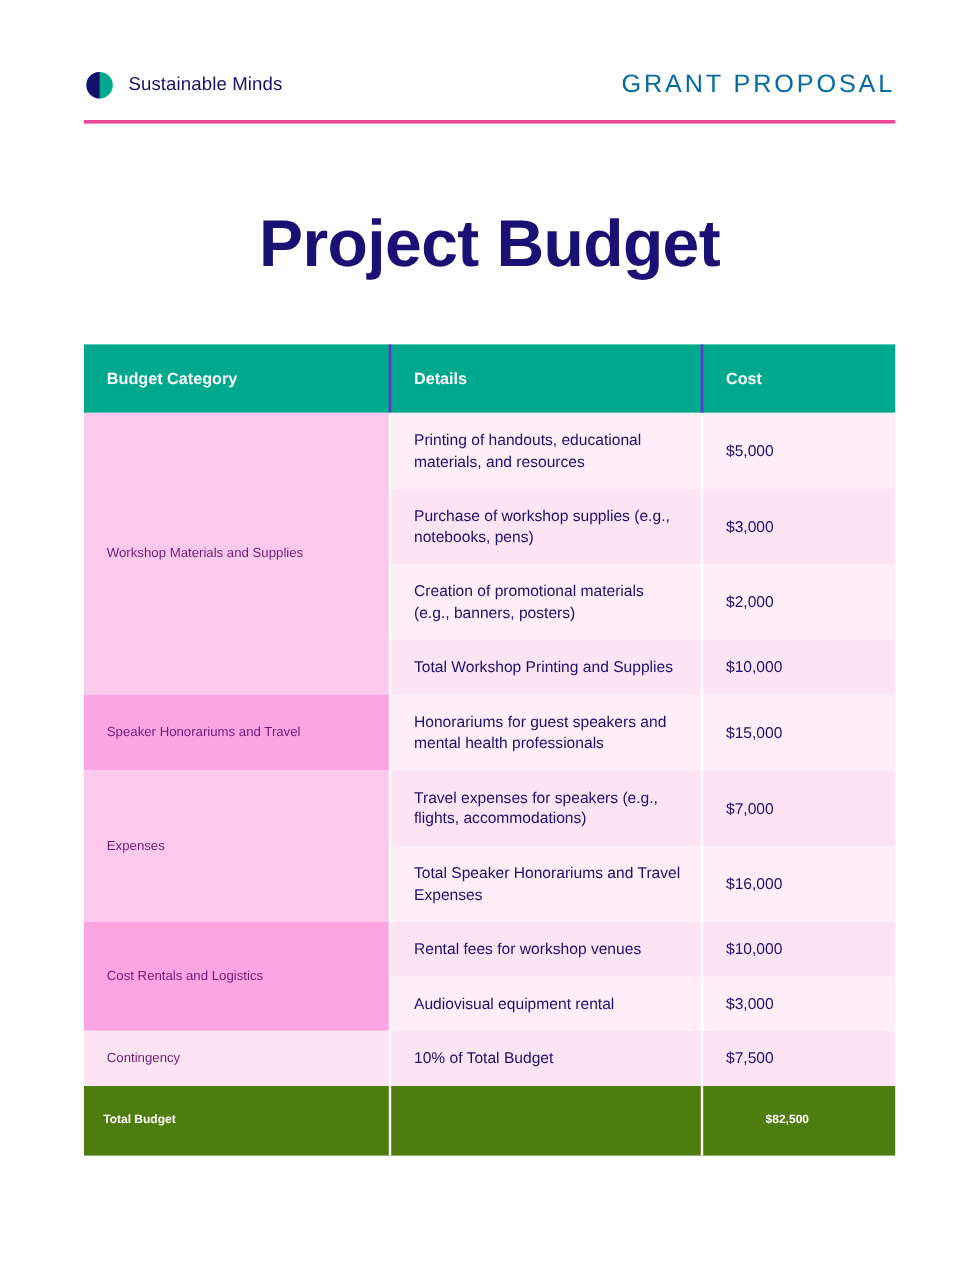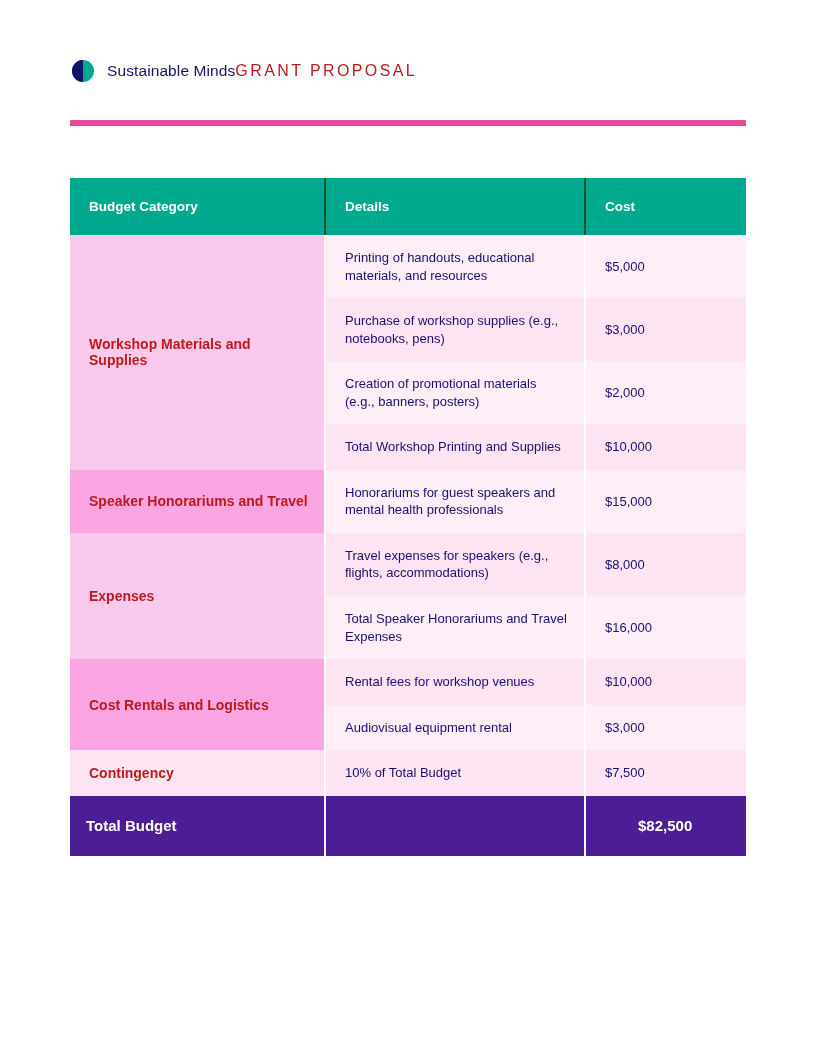--- a/index.html
+++ b/index.html
@@ -26,9 +26,10 @@
   .header {
     display: flex;
     align-items: center;
+    justify-content: space-between;
     padding-top: 58px;
-    padding-bottom: 36px;
-    border-bottom: 6px solid #ec4899;
+    padding-bottom: 16px;
+    border-bottom: 3px solid #ec4899;
   }
   .brand {
     display: flex;

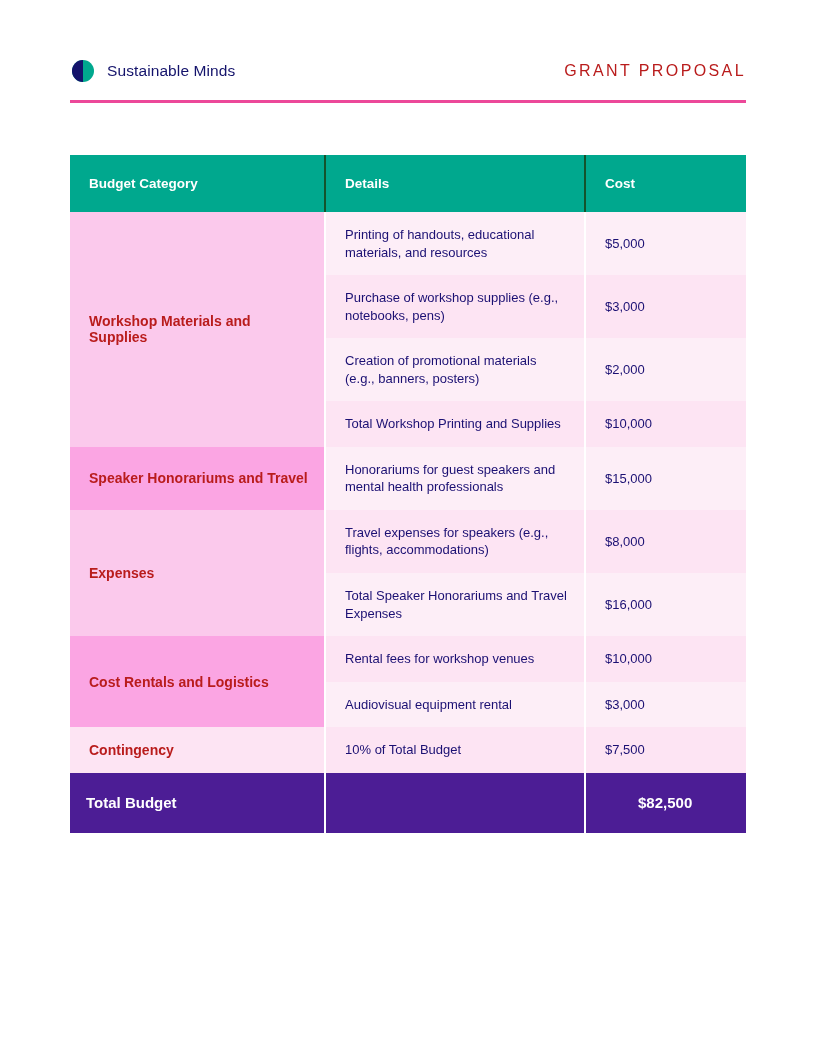--- a/index.html
+++ b/index.html
@@ -47,9 +47,9 @@
     letter-spacing: 0.1px;
   }
   .doc-type {
-    font-size: 16px;
+    font-size: 21px;
     letter-spacing: 2.4px;
-    color: #b91c1c;
+    color: #0369a1;
   }
 
   

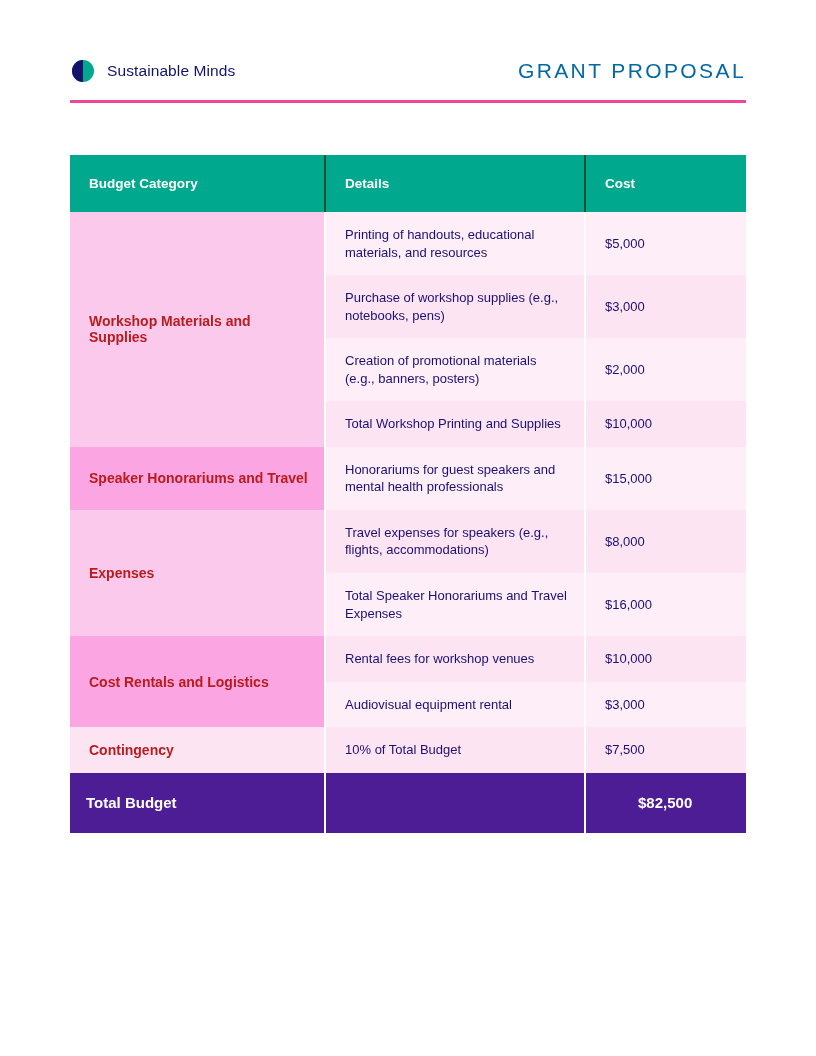--- a/index.html
+++ b/index.html
@@ -146,6 +146,7 @@
     <div class="doc-type">GRANT PROPOSAL</div>
   </div>
 
+  <h1 class="title">Project Budget</h1>
 
   <div class="table-wrap">
     <table class="budget">

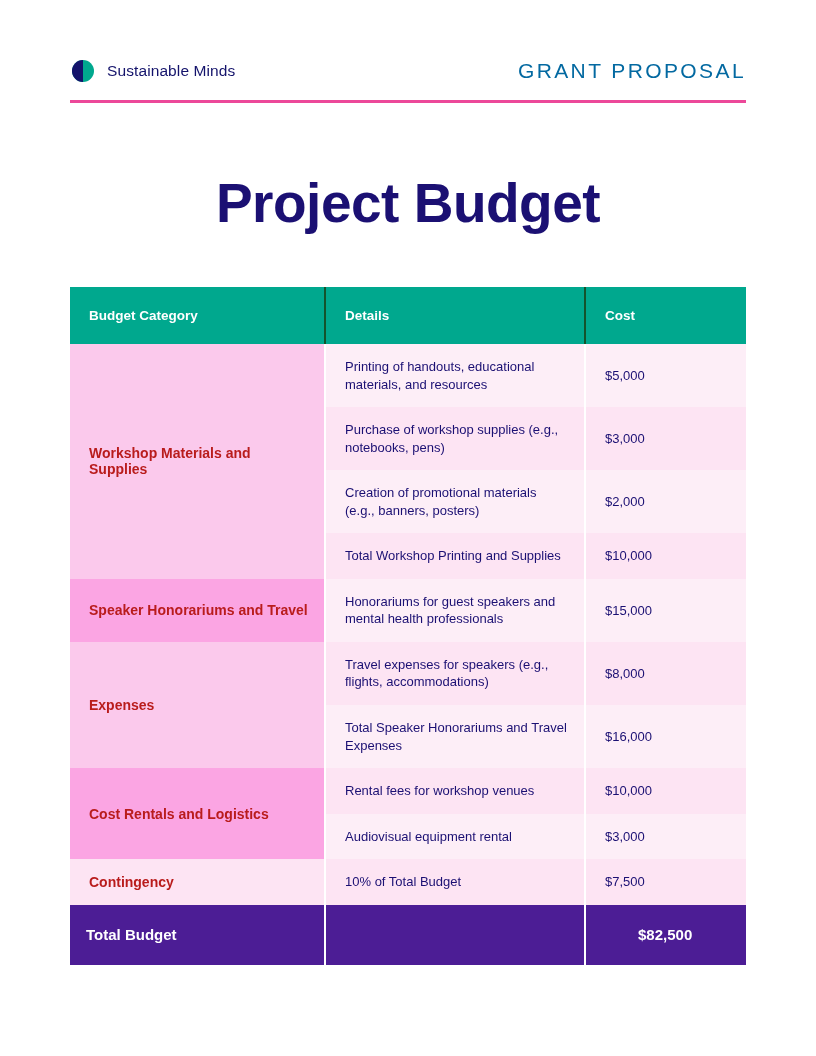--- a/index.html
+++ b/index.html
@@ -90,7 +90,7 @@
     height: 57px;
   }
   thead th.det, thead th.cost {
-    border-left: 2px solid #14532d;
+    border-left: 2px solid #6d28d9;
   }
 
   td.cat {

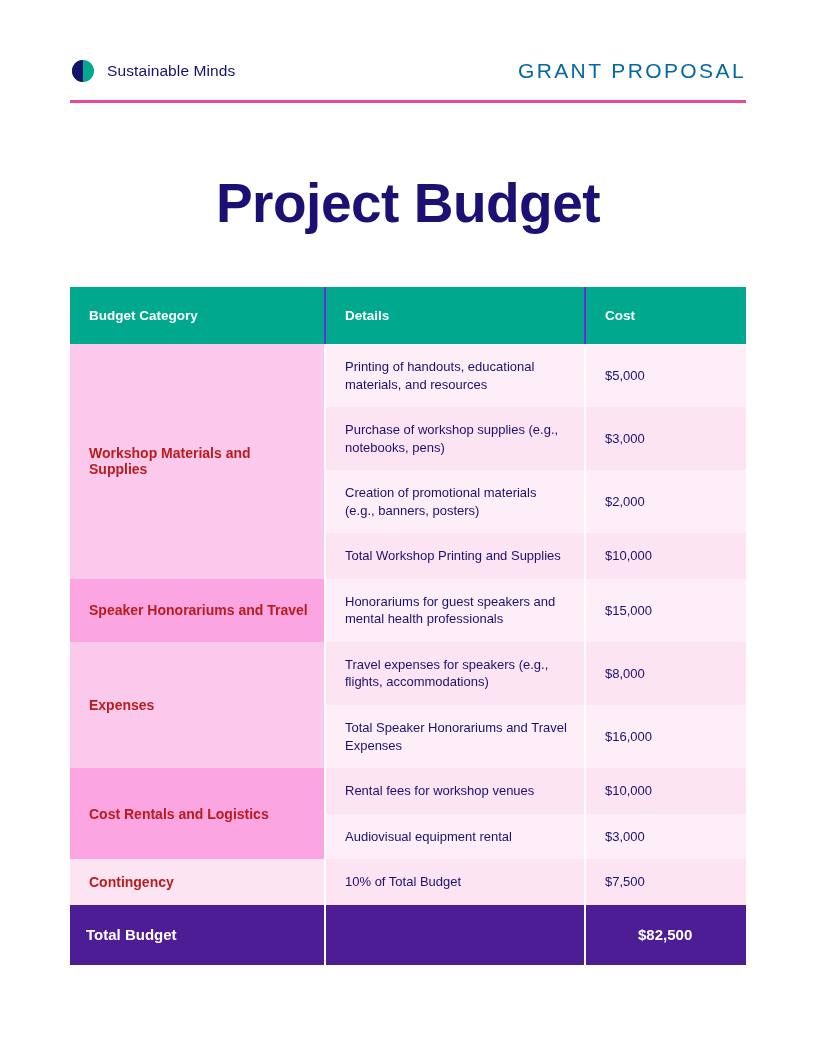--- a/index.html
+++ b/index.html
@@ -94,10 +94,9 @@
   }
 
   td.cat {
-    font-size: 14px;
-    color: #b91c1c;
+    font-size: 11px;
+    color: #701a75;
     padding: 10px 16px;
-    font-weight: bold;
   }
   td.cat.pink-dark { background: #fba5e3; }
   td.cat.pink-mid { background: #fbc9ec; }

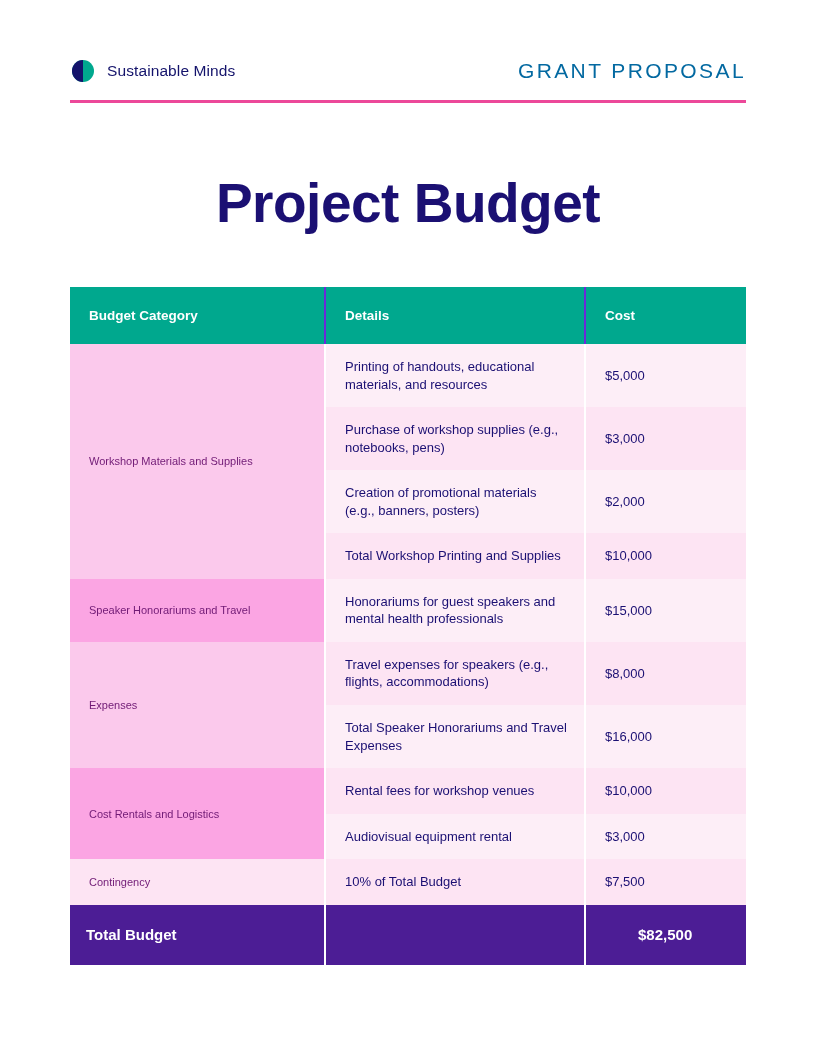--- a/index.html
+++ b/index.html
@@ -190,7 +190,7 @@
         <tr class="row-b">
           <td class="cat pink-mid" rowspan="2">Expenses</td>
           <td class="det">Travel expenses for speakers (e.g., flights, accommodations)</td>
-          <td class="cost">$8,000</td>
+          <td class="cost">$7,000</td>
         </tr>
         <tr class="row-a">
           <td class="det">Total Speaker Honorariums and Travel Expenses</td>

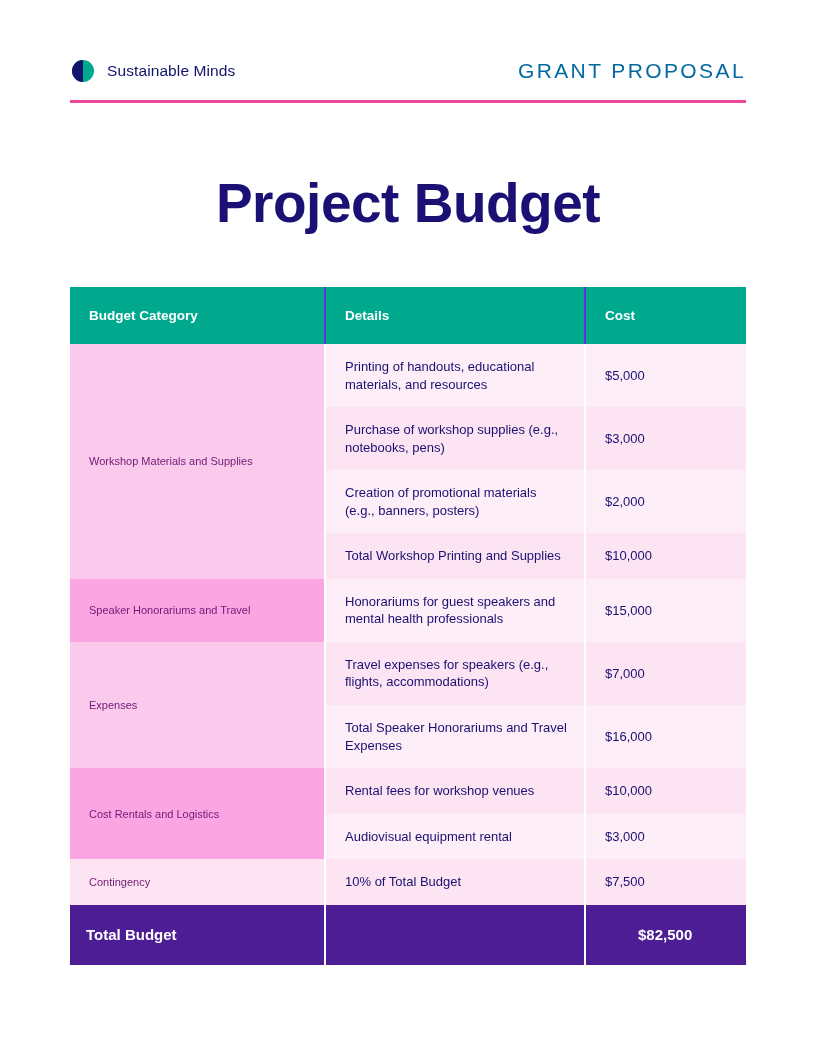--- a/index.html
+++ b/index.html
@@ -113,9 +113,9 @@
   tr.row-b td.det, tr.row-b td.cost { background: #fde4f3; }
 
   tr.total-row td {
-    background: #4c1d95;
+    background: #4d7c0f;
     color: #ffffff;
-    font-size: 15px;
+    font-size: 10px;
     font-weight: bold;
     padding: 20px 16px;
     height: 58px;

